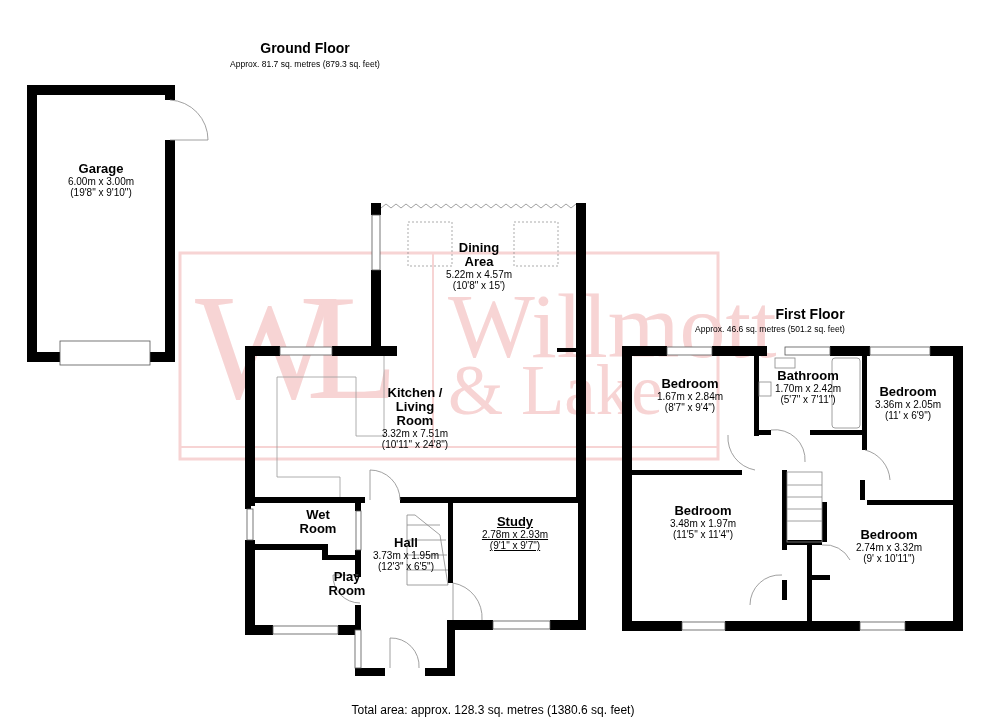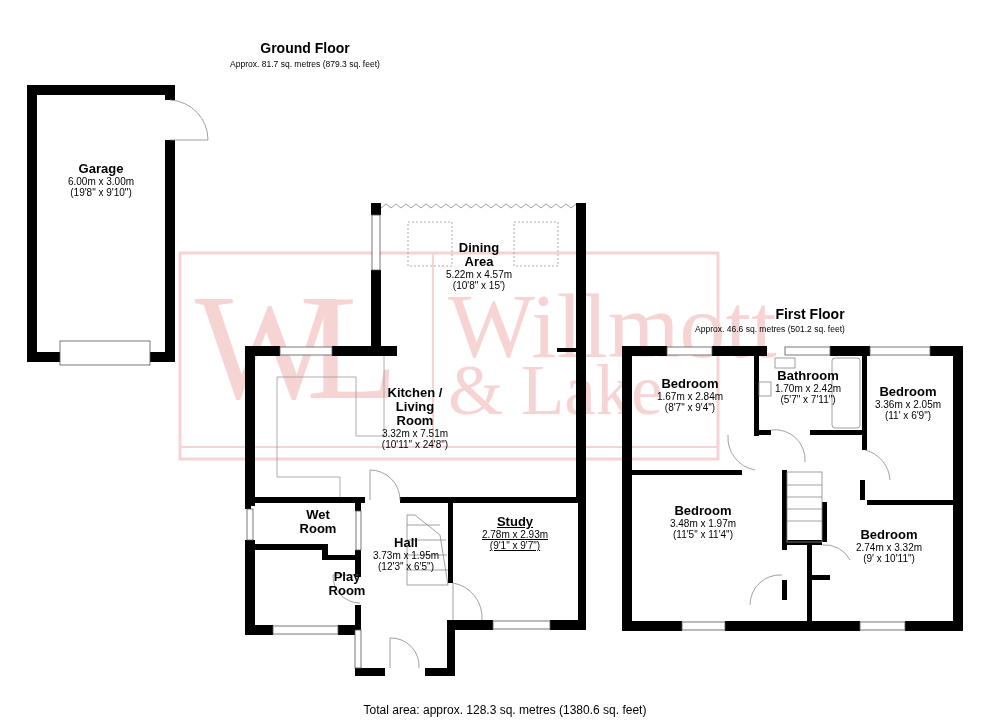--- a/index.html
+++ b/index.html
@@ -248,6 +248,6 @@
   <div class="room-dim">(9' x 10'11")</div>
 </div>
 
-<div class="t total" style="left:493px; top:704px;margin-left:12px;">Total area: approx. 128.3 sq. metres (1380.6 sq. feet)</div>
+<div class="t total" style="left:493px; top:704px;">Total area: approx. 128.3 sq. metres (1380.6 sq. feet)</div>
 
 </body></html>

